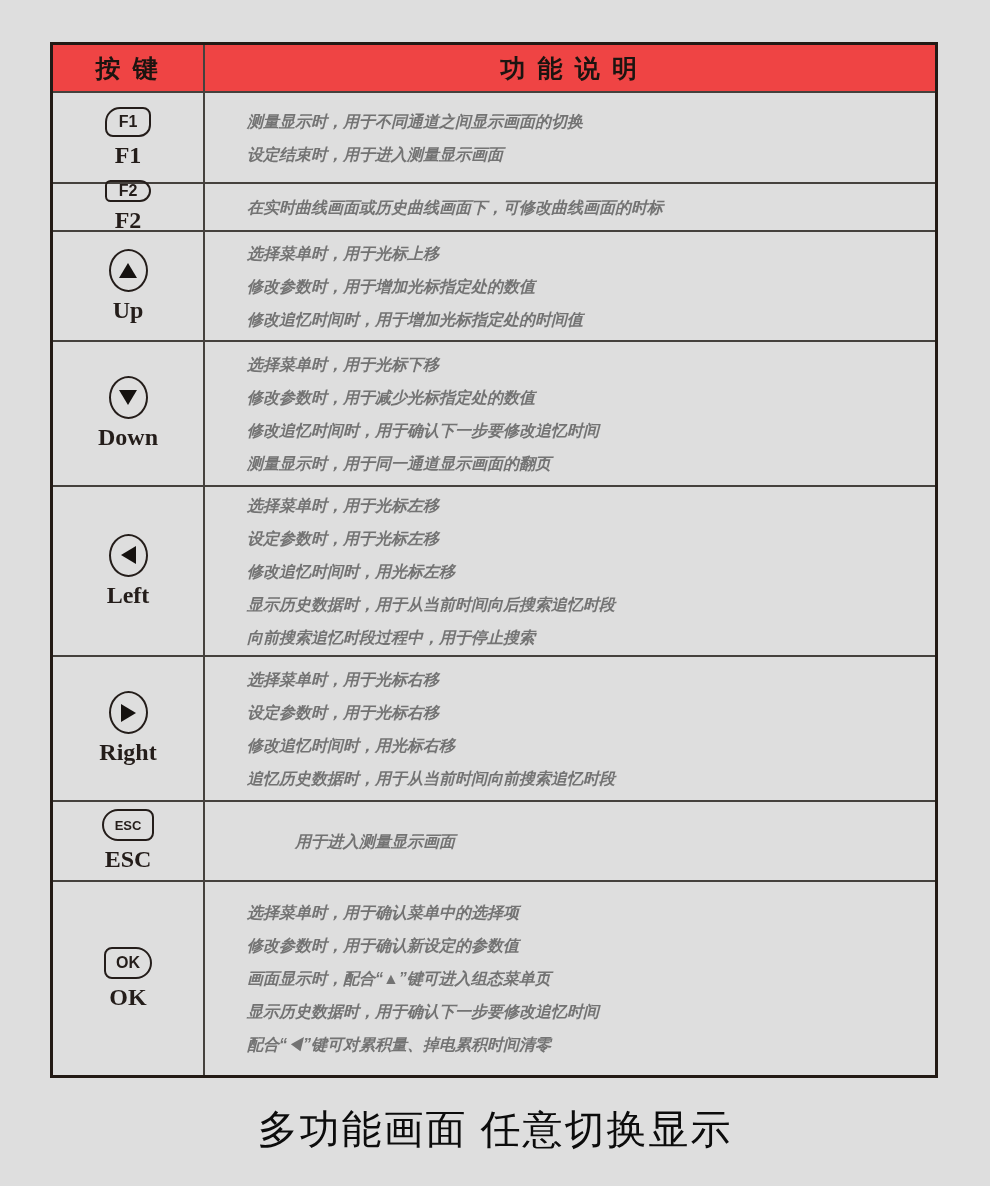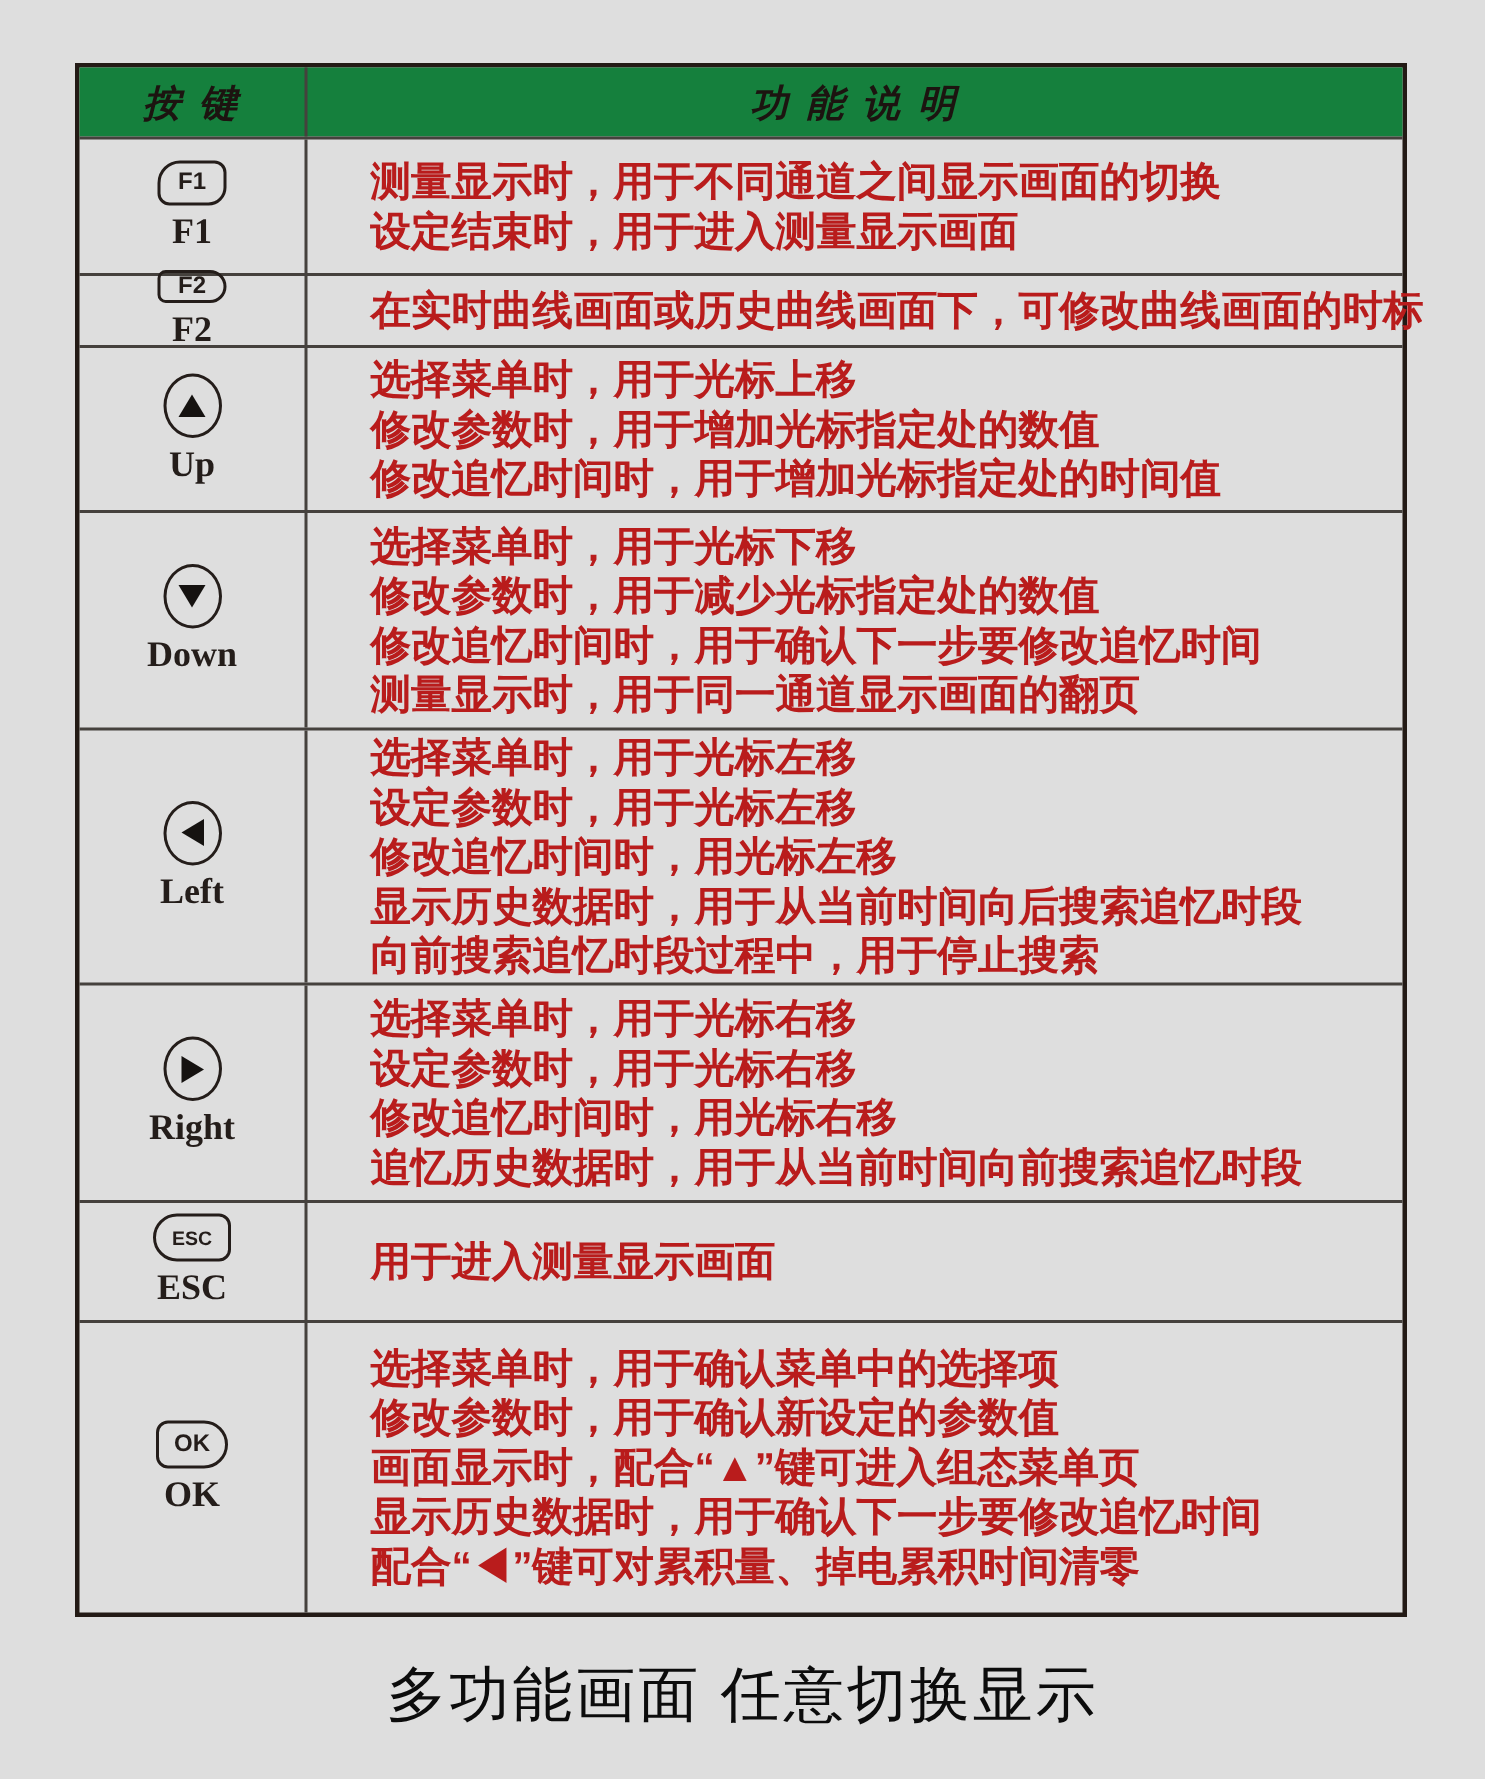--- a/index.html
+++ b/index.html
@@ -23,7 +23,7 @@
     box-sizing:border-box;
   }
   .trow:first-child{border-top:none;}
-  .rh-header{height:46px;background:#15803d;font-style:italic;}
+  .rh-header{height:46px;background:#ef4444;}
   .rh-f1{height:91px;}
   .rh-f2{height:48px;}
   .rh-up{height:110px;}

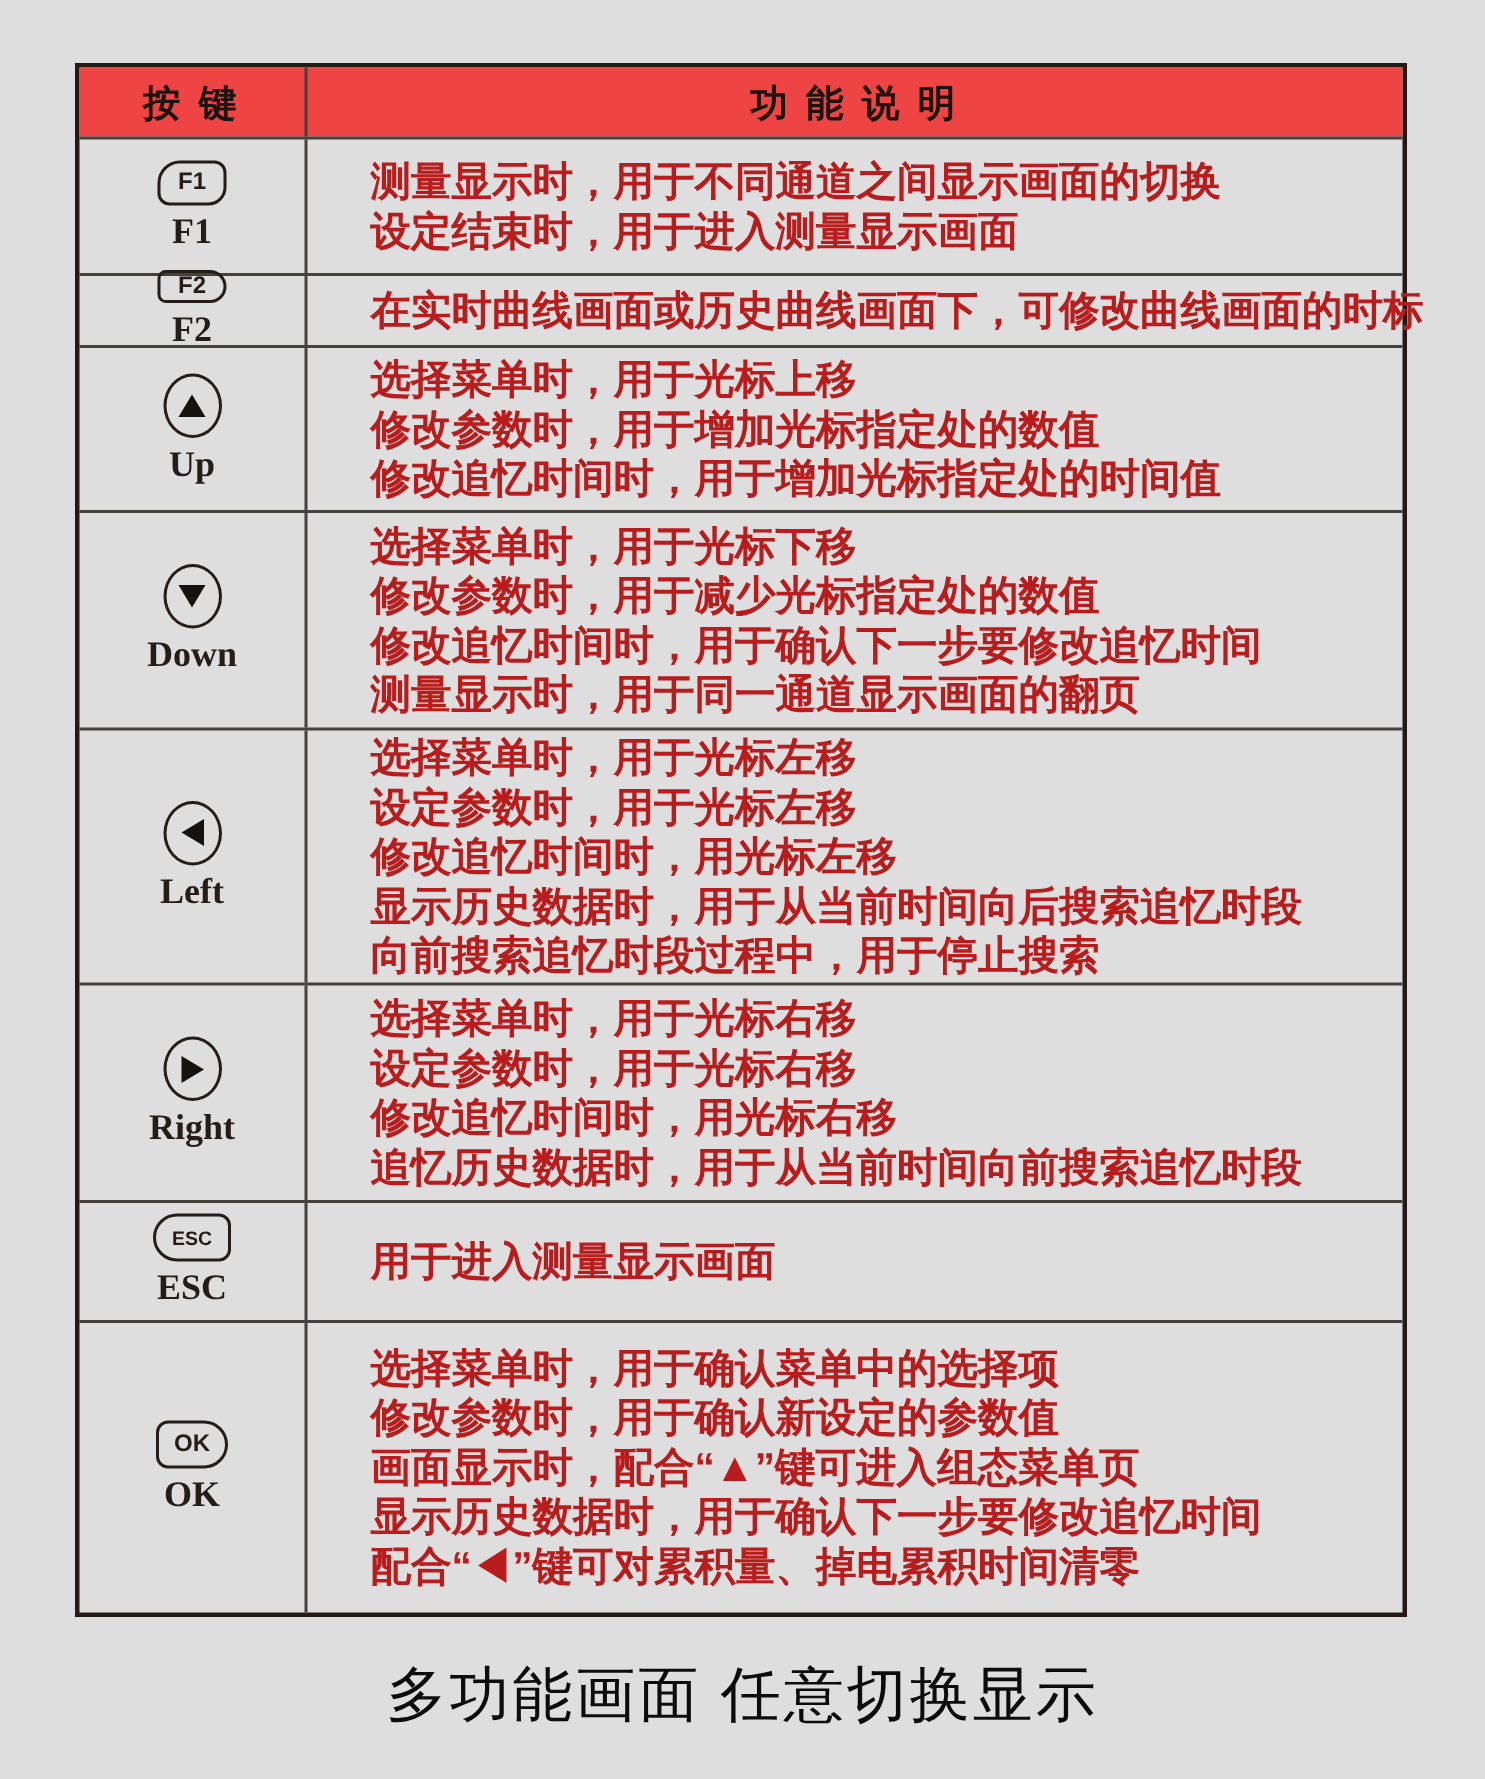--- a/index.html
+++ b/index.html
@@ -55,10 +55,11 @@
   .col-key.hdr{justify-content:center;}
   .col-desc.hdr{align-items:center;padding:12px;}
   .line{
-    font-size:27px;line-height:33px;
+    font-size:16px;line-height:33px;
     font-weight:600;
-    color:#b91c1c;
+    color:#737373;
     white-space:nowrap;
+    font-style:italic;
   }
   .keycap{
     display:inline-flex;align-items:center;justify-content:center;

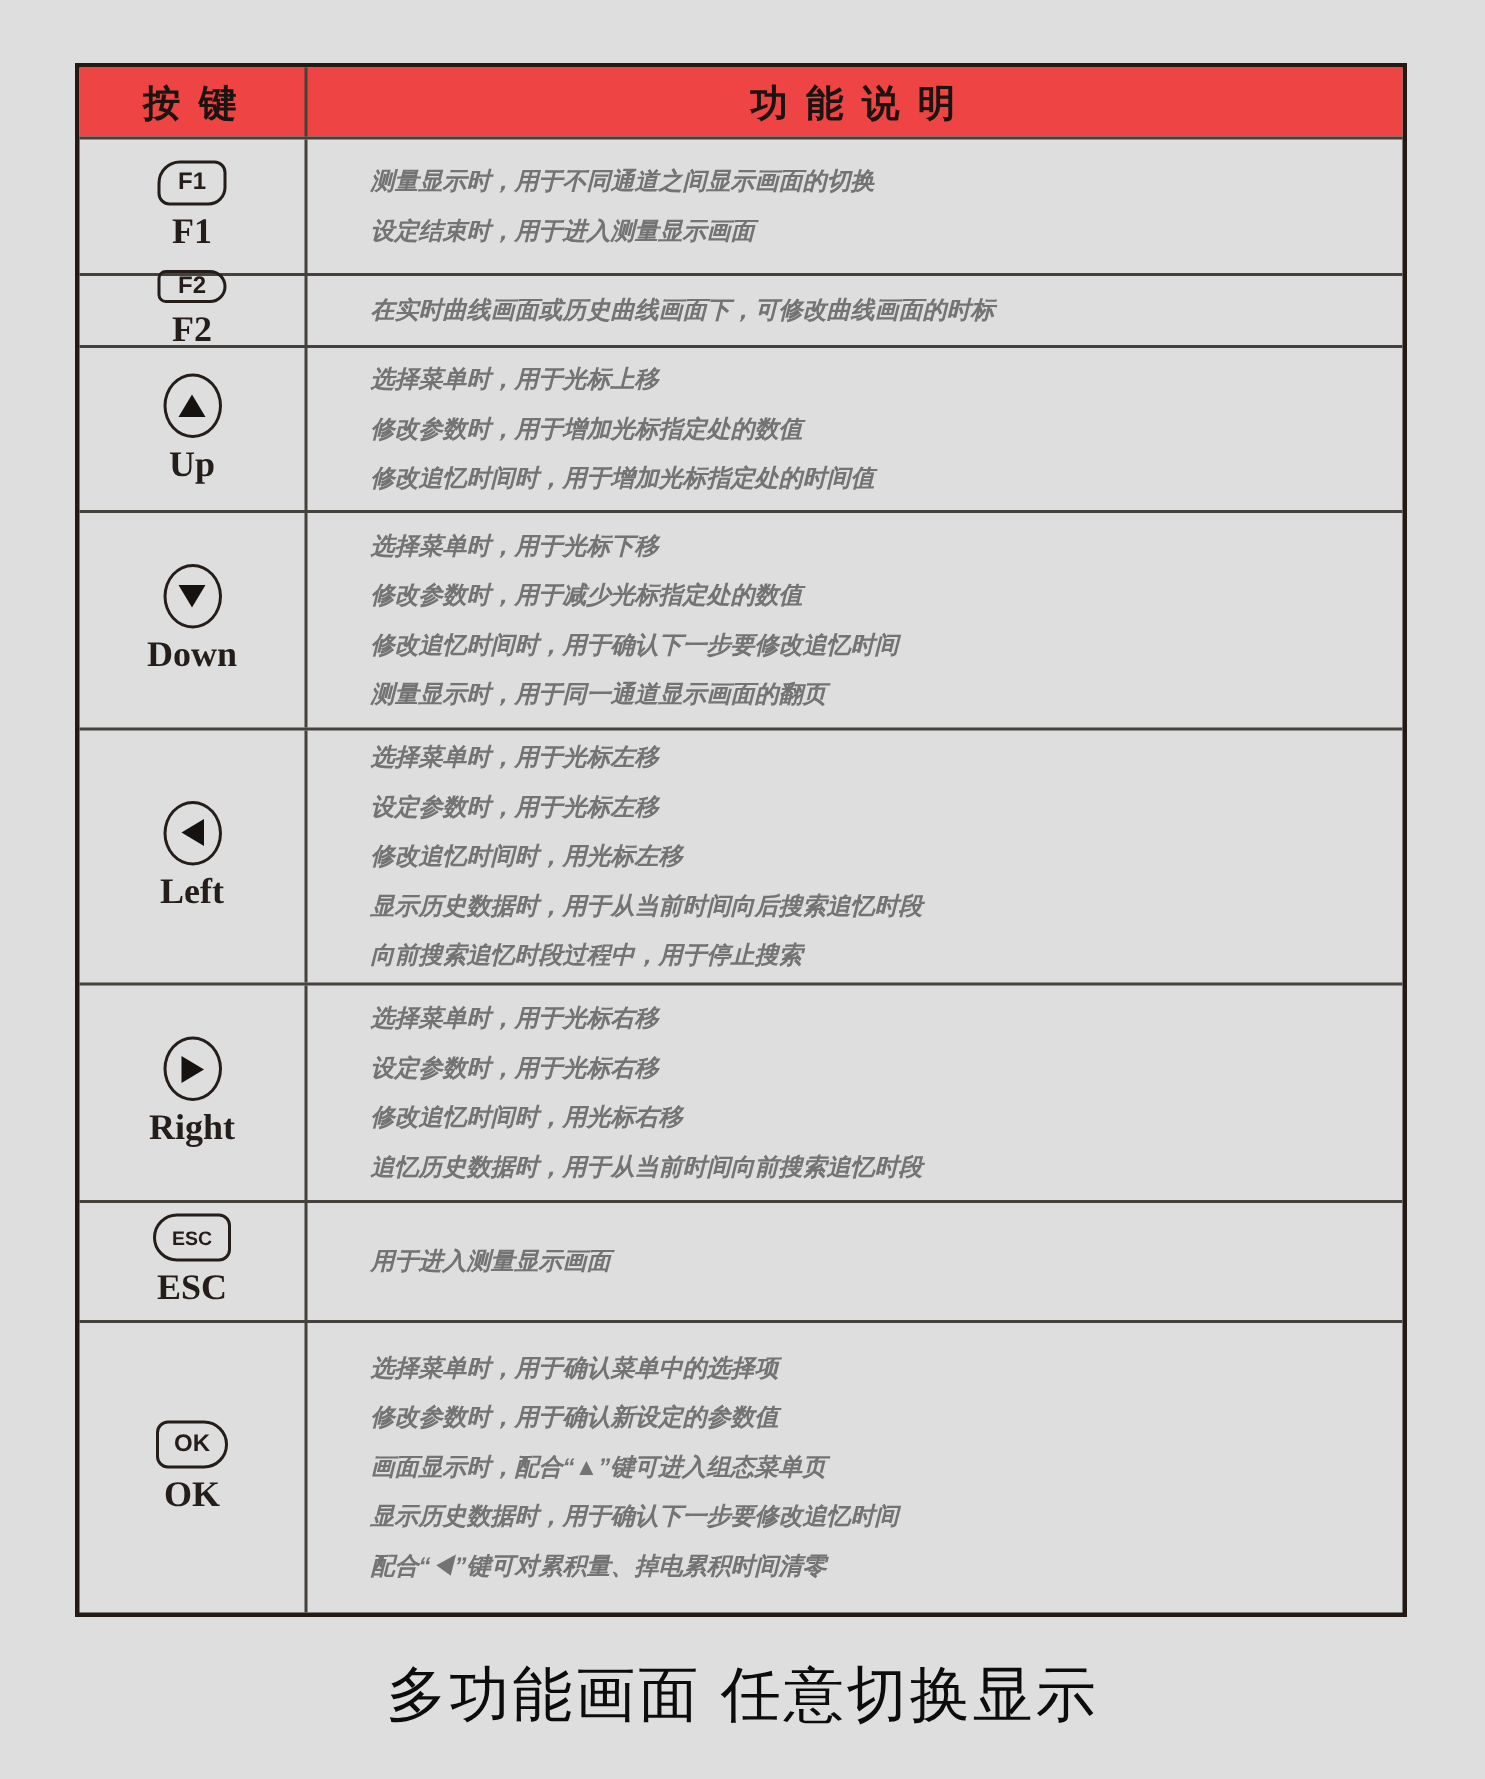--- a/index.html
+++ b/index.html
@@ -30,7 +30,7 @@
   .rh-down{height:145px;}
   .rh-left{height:170px;}
   .rh-right{height:145px;}
-  .rh-esc{height:80px;}
+  .rh-esc{height:80px;gap:48px;}
   .rh-ok{height:195px;}
   .col-key{
     width:152px;flex:0 0 152px;

